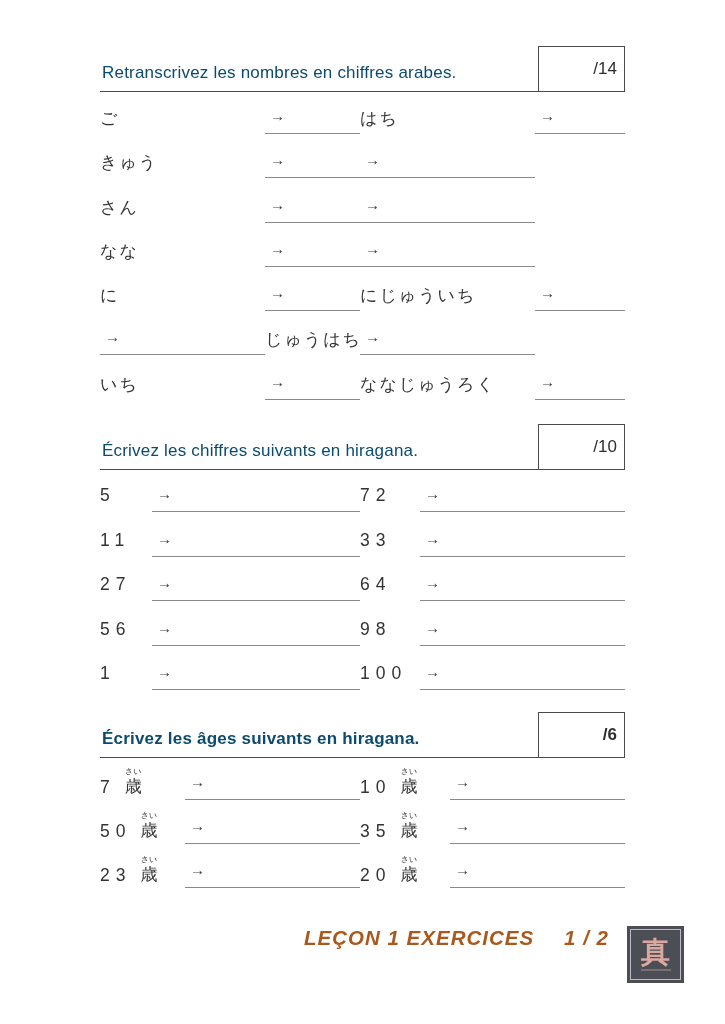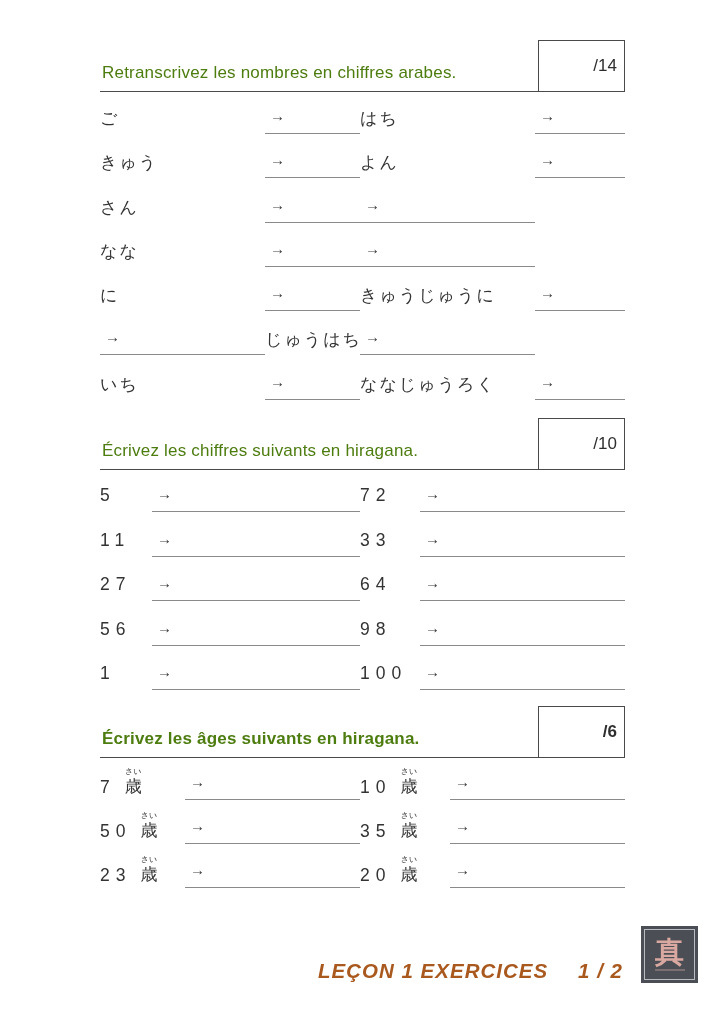--- a/index.html
+++ b/index.html
@@ -25,7 +25,7 @@
     left: 2px;
     bottom: 8px;
     font-size: 17px;
-    color: #4d7c0f;
+    color: #0c4a6e;
     letter-spacing: 0.2px;
   }
   .score-box {

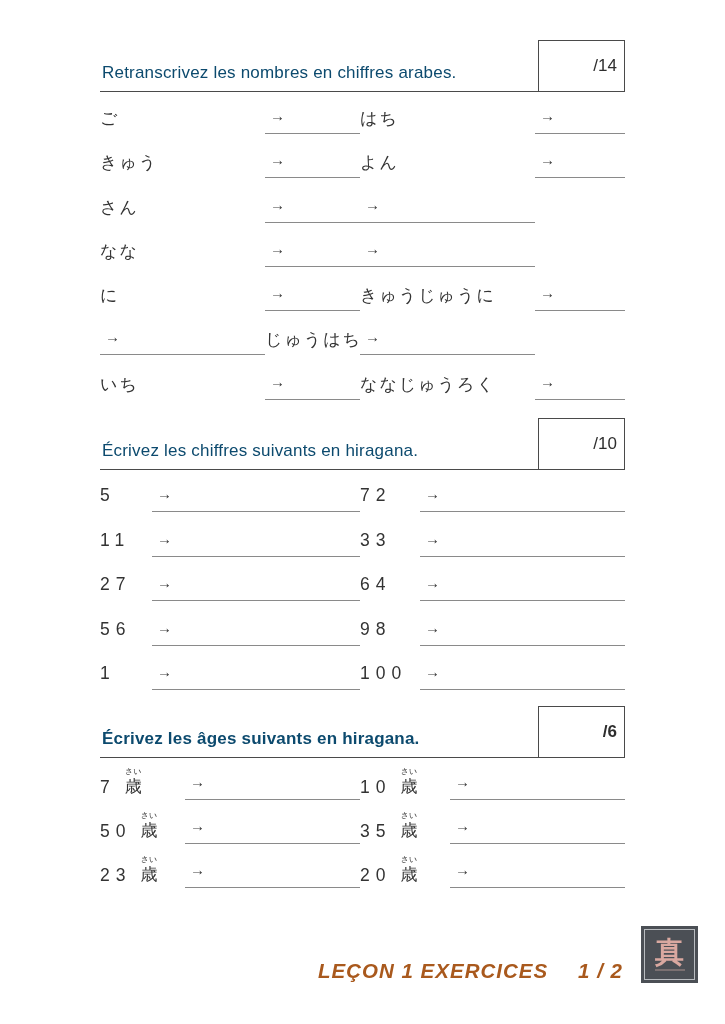--- a/index.html
+++ b/index.html
@@ -33,7 +33,7 @@
     right: 0;
     bottom: -1px;
     width: 87px;
-    height: 52px;
+    height: 46px;
     border: 1px solid #4a4a4a;
     background: #ffffff;
     display: flex;

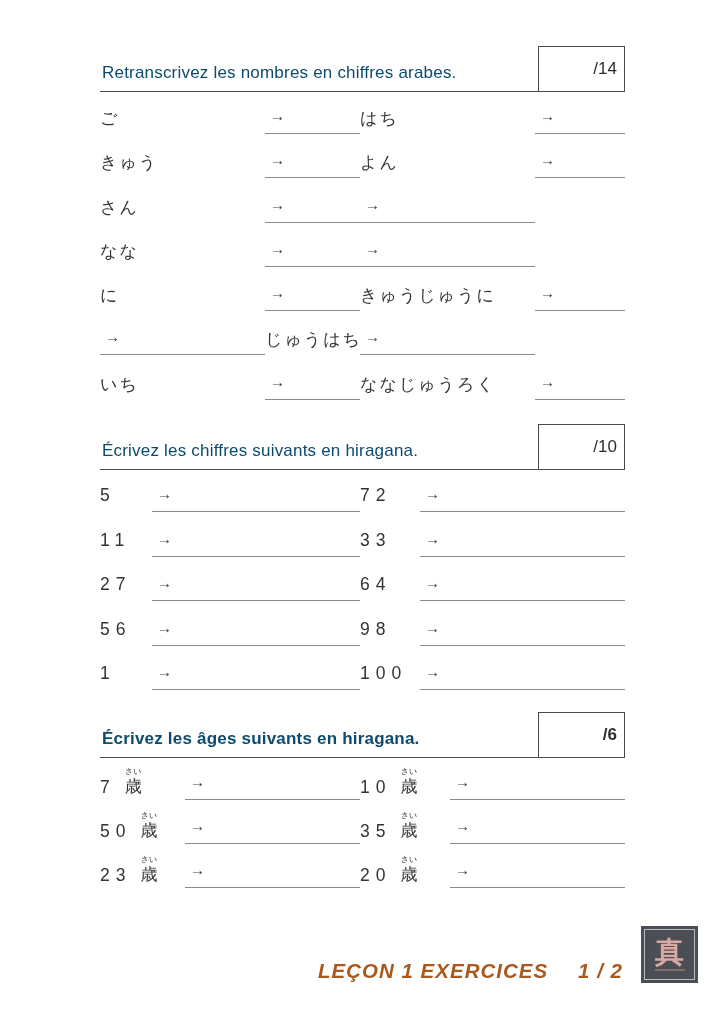--- a/index.html
+++ b/index.html
@@ -164,7 +164,6 @@
           <div class="answer">
             <span class="arrow">→</span>
           </div>
-          <div class="label">よん</div>
           <div class="answer">
             <span class="arrow">→</span>
           </div>

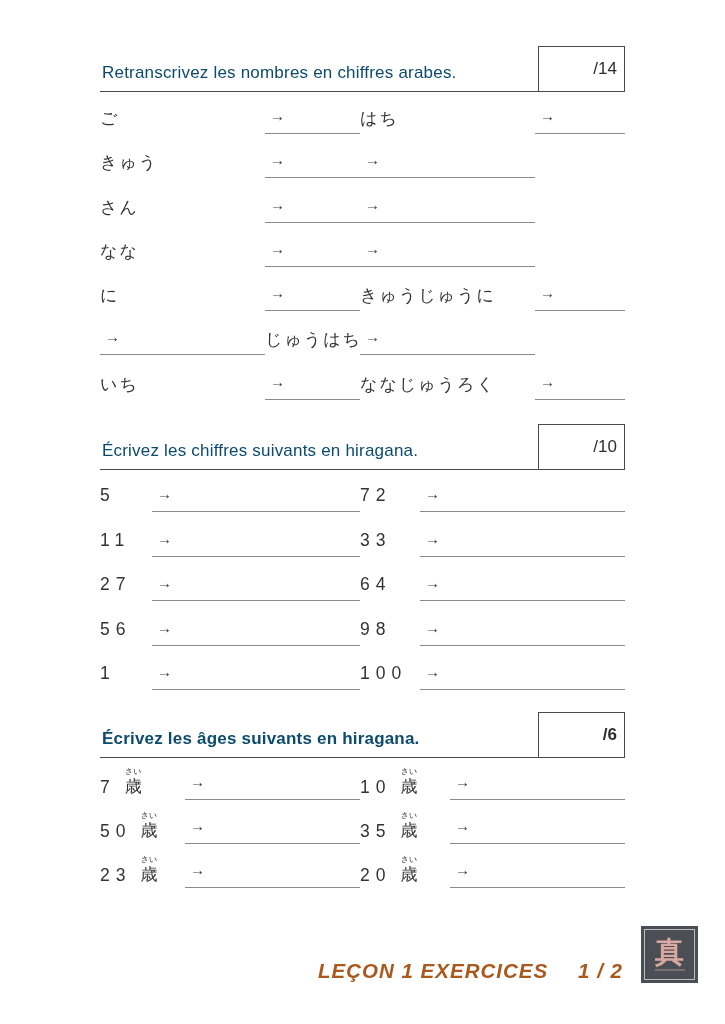--- a/index.html
+++ b/index.html
@@ -194,7 +194,7 @@
           <div class="answer">
             <span class="arrow">→</span>
           </div>
-          <div class="label">きゅうじゅうに</div>
+          <div class="label">にじゅういち</div>
           <div class="answer">
             <span class="arrow">→</span>
           </div>

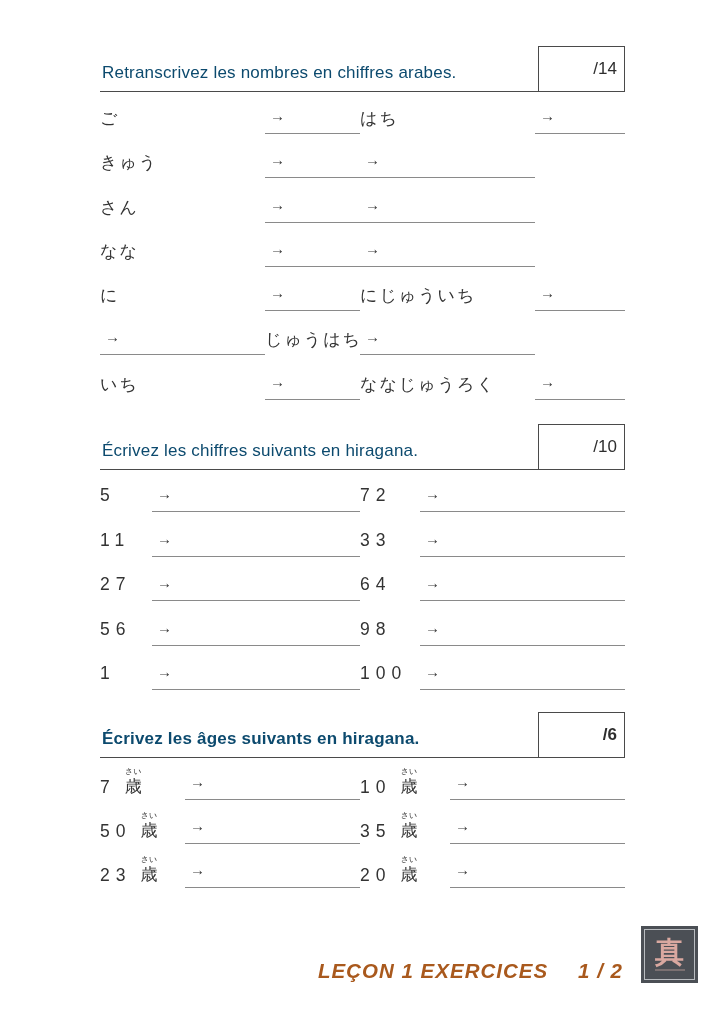--- a/index.html
+++ b/index.html
@@ -90,10 +90,10 @@
     position: absolute;
     top: 926px;
     left: 100px;
-    right: 27px;
+    right: 41px;
     display: flex;
     justify-content: flex-end;
-    align-items: flex-end;
+    align-items: flex-start;
   }
   .footer-text {
     font-style: italic;

